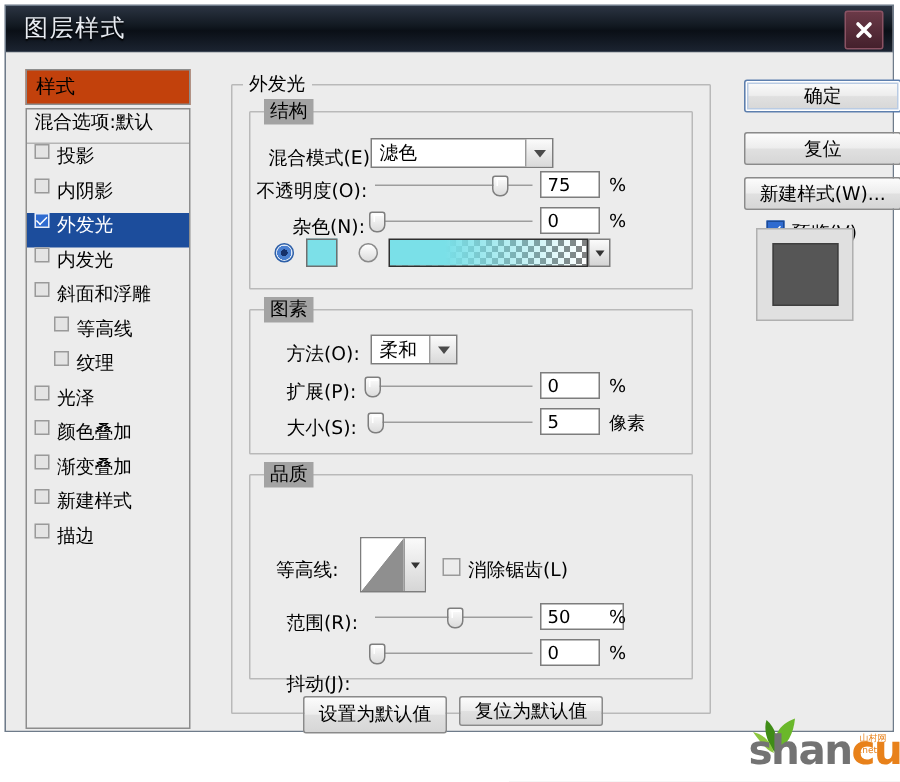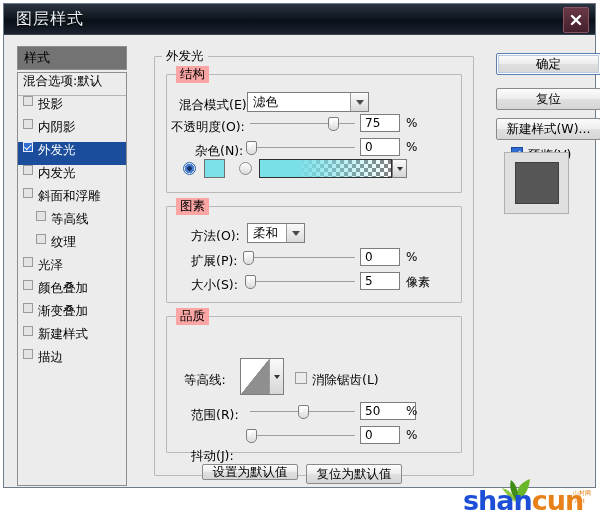--- a/index.html
+++ b/index.html
@@ -50,7 +50,7 @@
     background:#ececec;
   }
   #styles-header{
-    height:24px;border:1px solid #8d8d8d;background:#737373;
+    height:24px;border:1px solid #8d8d8d;background:#c2410c;
     display:flex;align-items:center;padding-left:6px;font-size:13px;
     box-sizing:border-box;
   }

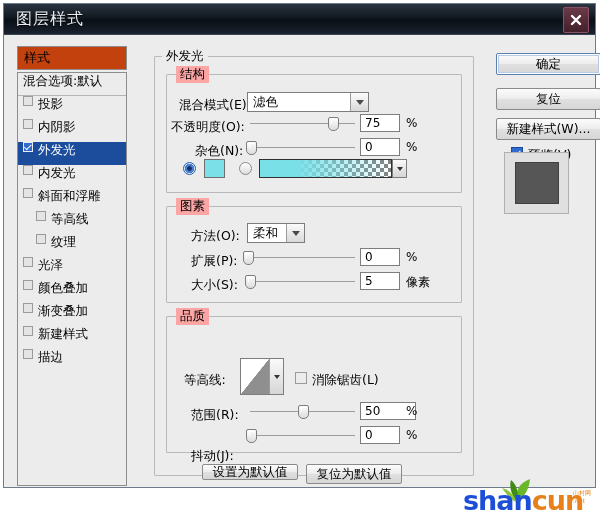--- a/index.html
+++ b/index.html
@@ -84,7 +84,7 @@
     position:absolute;left:150px;top:11px;width:318px;height:440px;
   }
   .section-title{
-    position:absolute;font-size:12.5px;background:#fca5a5;
+    position:absolute;font-size:12.5px;background:#a3a3a3;
     padding:0 4px;top:-8px;left:8px;
   }
   fieldset.grp{

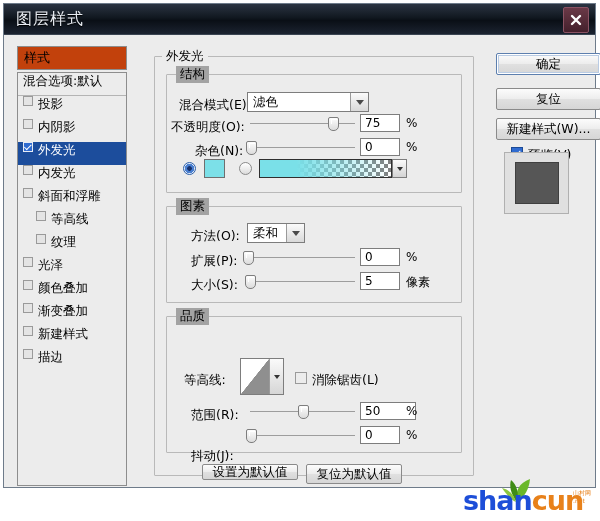--- a/index.html
+++ b/index.html
@@ -423,7 +423,7 @@
       <input class="numfield" style="left: 206px; top: 380px; width: 40px;" type="text" value="0">
       <div class="unit" style="left:252px;top:382px;">%</div>
 
-      <div class="btn" style="position:absolute;left:48px;top:418px;width:96px;height:16px;">设置为默认值</div>
+      <div class="btn" style="position:absolute;left:48px;top:418px;width:96px;height:25px;">设置为默认值</div>
       <div class="btn" style="position:absolute;left:152px;top:418px;width:96px;height:20px;">复位为默认值</div>
 
     </div>

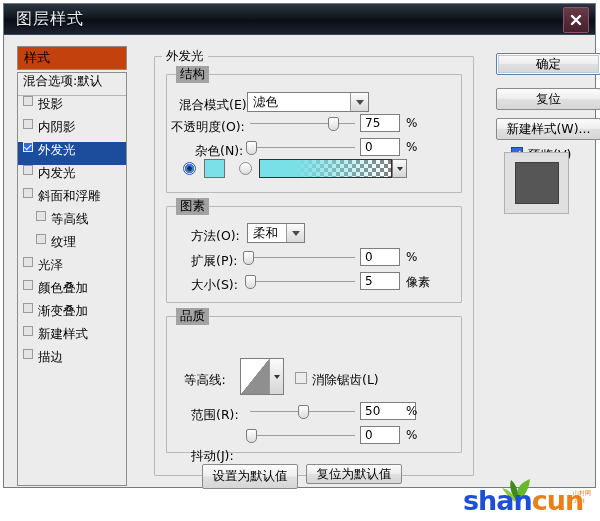--- a/index.html
+++ b/index.html
@@ -232,7 +232,7 @@
     position:absolute;left:8px;top:4px;font-size:27px;font-weight:bold;
     font-family:"DejaVu Sans","Liberation Sans",sans-serif;letter-spacing:-1px;
   }
-  #wm-text .g{color:#1d4ed8;}
+  #wm-text .g{color:#737373;margin-left:36px;}
   #wm-text .o{color:#e8811a;}
   #wm-sub{position:absolute;left:118px;top:8px;font-size:6px;color:#e8811a;line-height:8px;text-align:left;}
   #wm-leaf{position:absolute;left:42px;top:-4px;}

